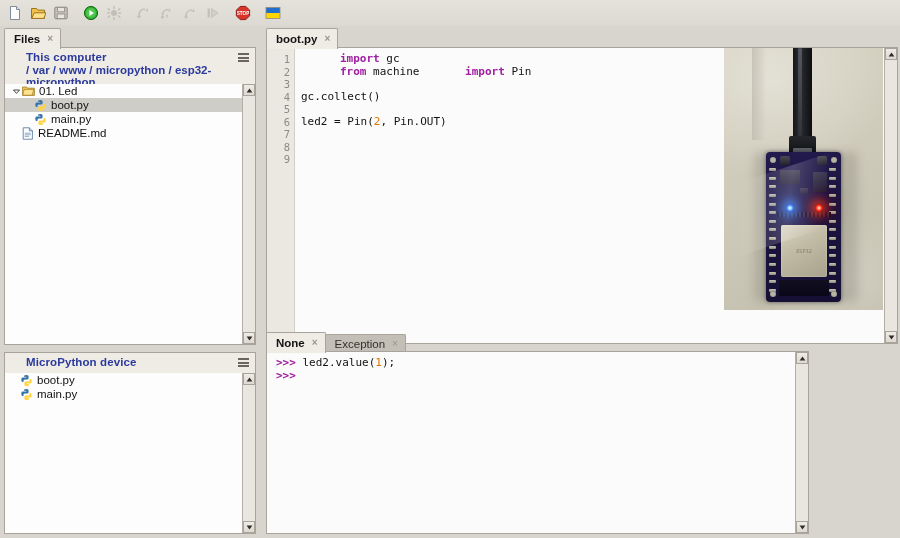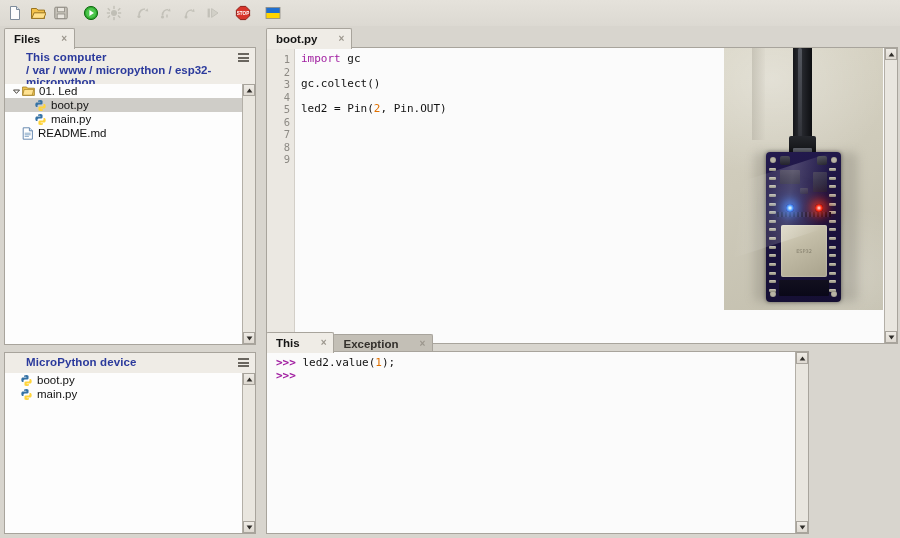--- a/index.html
+++ b/index.html
@@ -62,7 +62,6 @@
     position: relative;
     top: 1px;
     color: #141414;
-    gap: 14px;
   }
   .tab.active {
     background: #efece6;

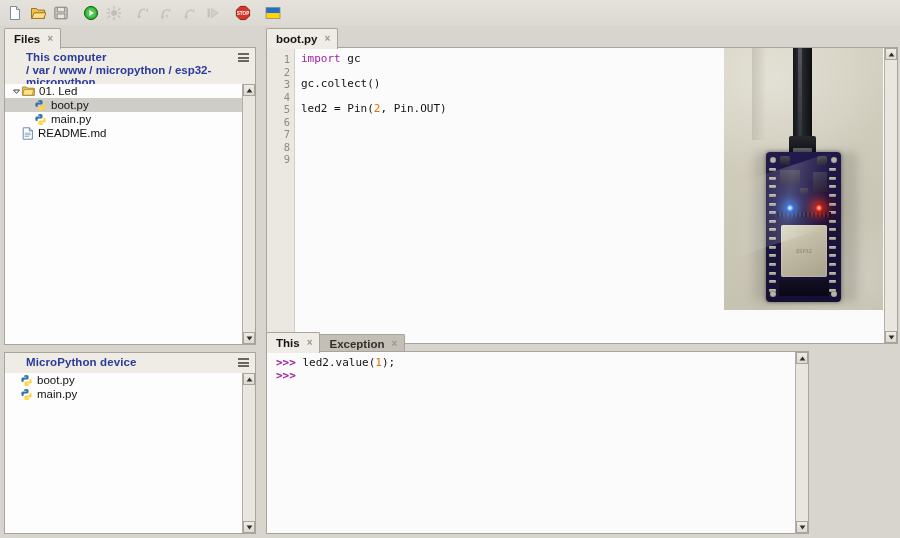--- a/index.html
+++ b/index.html
@@ -223,7 +223,7 @@
     white-space: pre;
     padding-left: 5px;
   }
-  .kw { color: #a11fa1; font-weight: normal; }
+  .kw { color: #a11fa1; font-weight: bold; margin-left: 39px; }
   .num { color: #e07000; }
   .prompt { color: #a11fa1; font-weight: bold; }
 

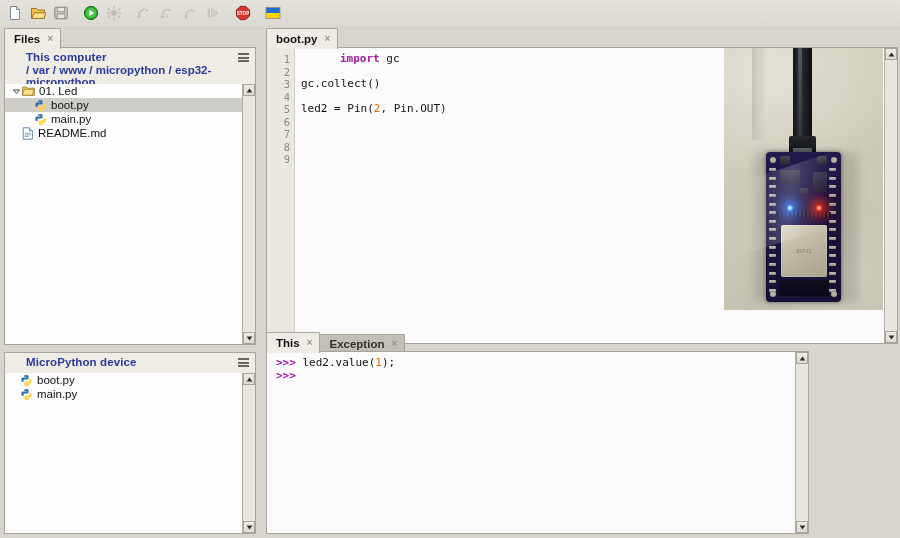--- a/index.html
+++ b/index.html
@@ -611,6 +611,7 @@
 
       <div class="code" id="editor-code">
           <div class="ln"><span class="kw">import</span><span> gc</span></div>
+          <div class="ln"><span class="kw">from</span><span> machine </span><span class="kw">import</span><span> Pin</span></div>
           <div class="ln">&nbsp;</div>
           <div class="ln"><span>gc.collect()</span></div>
           <div class="ln">&nbsp;</div>

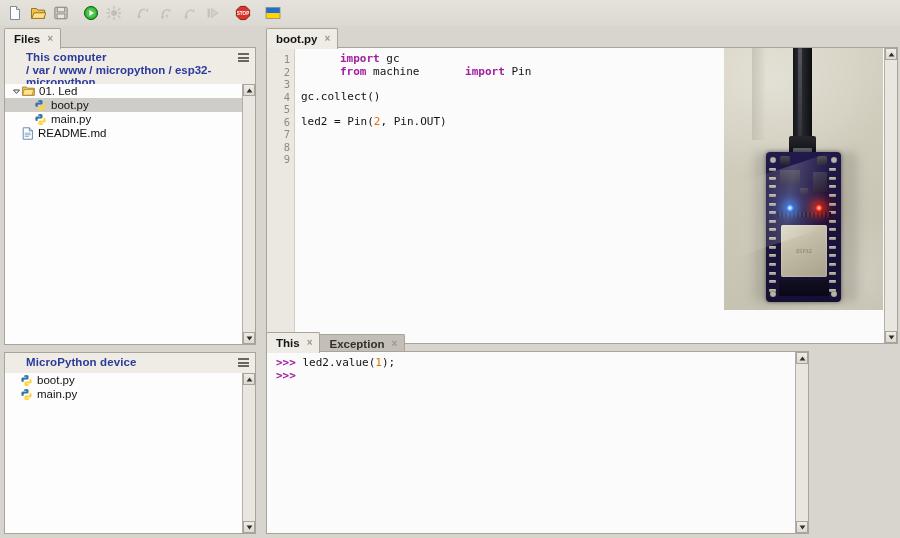--- a/index.html
+++ b/index.html
@@ -706,7 +706,7 @@
 
     <div class="tabstrip" style="left:4px; top:304px;">
       <div class="tab active">
-        <span>This</span>
+        <span>None</span>
         <span class="x">×</span>
       </div>
       <div class="tab inactive">

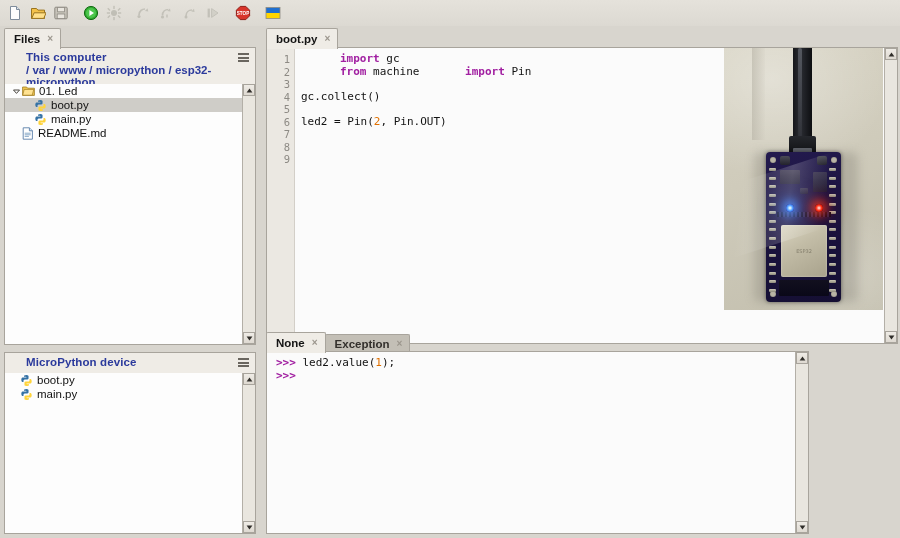--- a/index.html
+++ b/index.html
@@ -73,7 +73,7 @@
     background: #c3bfb6;
     color: #33302c;
     margin-left: -1px;
-    font-weight: bold;
+    font-weight: normal;
   }
   .tab .x {
     margin-left: 7px;

